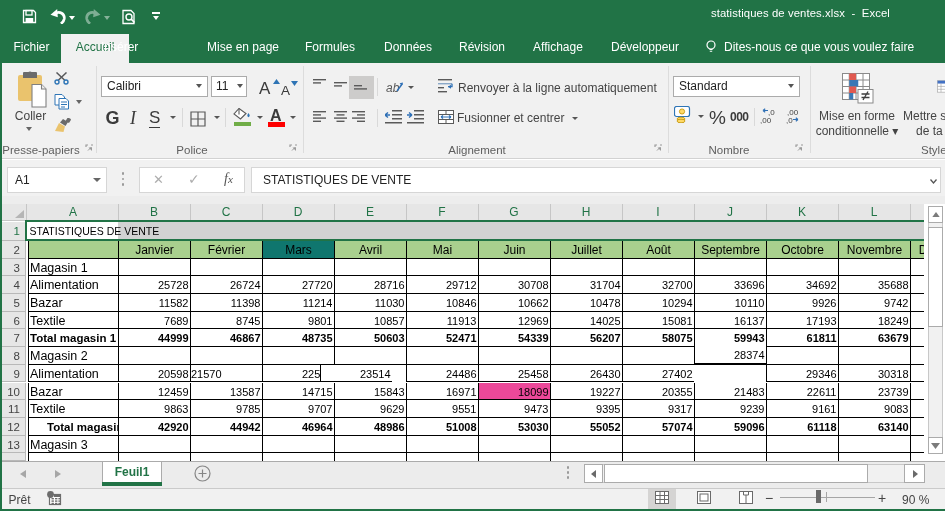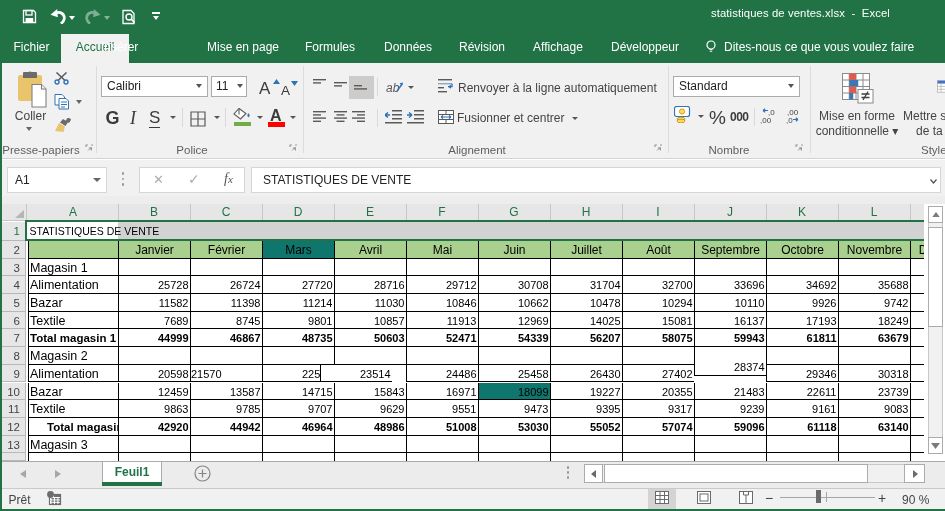--- a/index.html
+++ b/index.html
@@ -413,7 +413,7 @@
 <div class="ab" style="left:478px;top:364.8px;width:72px;height:17.7px;background:#fff;border-left:1px solid #000;border-bottom:1px solid #000;line-height:18px;font-size:11px;font-weight:normal;text-align:right;padding-right:1.5px;color:#000;overflow:hidden">25458</div>
 <div class="ab" style="left:550px;top:364.8px;width:72px;height:17.7px;background:#fff;border-left:1px solid #000;border-bottom:1px solid #000;line-height:18px;font-size:11px;font-weight:normal;text-align:right;padding-right:1.5px;color:#000;overflow:hidden">26430</div>
 <div class="ab" style="left:622px;top:364.8px;width:72px;height:17.7px;background:#fff;border-left:1px solid #000;border-bottom:1px solid #000;line-height:18px;font-size:11px;font-weight:normal;text-align:right;padding-right:1.5px;color:#000;overflow:hidden">27402</div>
-<div class="ab" style="left:694px;top:358px;width:72px;height:17.7px;background:#fff;border-left:1px solid #000;border-bottom:1px solid #000;line-height:18px;font-size:11px;font-weight:normal;text-align:right;padding-right:1.5px;color:#000;overflow:hidden">28374</div>
+<div class="ab" style="left:694px;top:346px;width:72px;height:17.7px;background:#fff;border-left:1px solid #000;border-bottom:1px solid #000;line-height:18px;font-size:11px;font-weight:normal;text-align:right;padding-right:1.5px;color:#000;overflow:hidden">28374</div>
 <div class="ab" style="left:766px;top:364.8px;width:72px;height:17.7px;background:#fff;border-left:1px solid #000;border-bottom:1px solid #000;line-height:18px;font-size:11px;font-weight:normal;text-align:right;padding-right:1.5px;color:#000;overflow:hidden">29346</div>
 <div class="ab" style="left:838px;top:364.8px;width:72px;height:17.7px;background:#fff;border-left:1px solid #000;border-bottom:1px solid #000;line-height:18px;font-size:11px;font-weight:normal;text-align:right;padding-right:1.5px;color:#000;overflow:hidden">30318</div>
 <div class="ab" style="left:910px;top:364.8px;width:14px;height:17.7px;background:#fff;border-left:1px solid #000;border-bottom:1px solid #000;line-height:18px;font-size:11px;font-weight:normal;text-align:right;padding-right:1.5px;color:#000;overflow:hidden"></div>

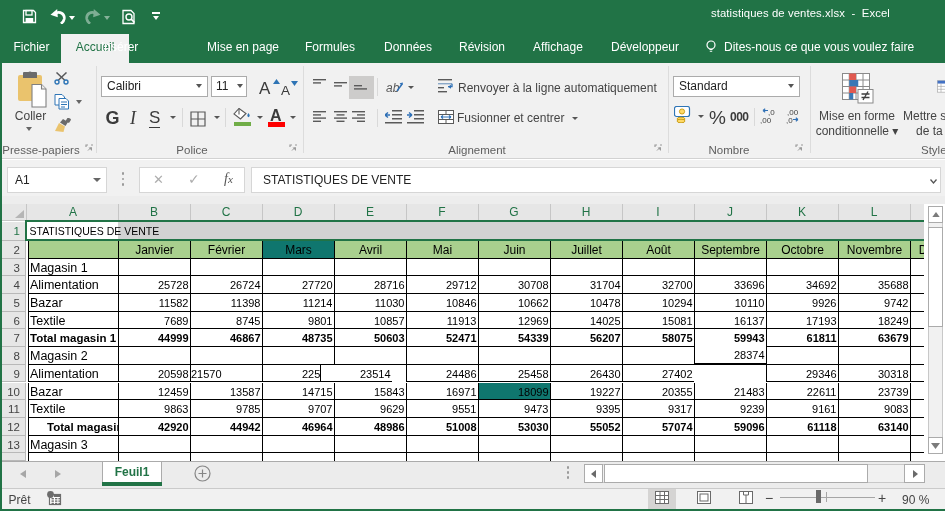--- a/index.html
+++ b/index.html
@@ -423,7 +423,7 @@
 <div class="ab" style="left:262px;top:382.5px;width:72px;height:17.7px;background:#fff;border-left:1px solid #000;border-bottom:1px solid #000;line-height:18px;font-size:11px;font-weight:normal;text-align:right;padding-right:1.5px;color:#000;overflow:hidden">14715</div>
 <div class="ab" style="left:334px;top:382.5px;width:72px;height:17.7px;background:#fff;border-left:1px solid #000;border-bottom:1px solid #000;line-height:18px;font-size:11px;font-weight:normal;text-align:right;padding-right:1.5px;color:#000;overflow:hidden">15843</div>
 <div class="ab" style="left:406px;top:382.5px;width:72px;height:17.7px;background:#fff;border-left:1px solid #000;border-bottom:1px solid #000;line-height:18px;font-size:11px;font-weight:normal;text-align:right;padding-right:1.5px;color:#000;overflow:hidden">16971</div>
-<div class="ab" style="left:478px;top:382.5px;width:72px;height:17.7px;background:#0f766e;border-left:1px solid #000;border-bottom:1px solid #000;line-height:18px;font-size:11px;font-weight:normal;text-align:right;padding-right:1.5px;color:#000;overflow:hidden">18099</div>
+<div class="ab" style="left:478px;top:382.5px;width:72px;height:17.7px;background:#ec4899;border-left:1px solid #000;border-bottom:1px solid #000;line-height:18px;font-size:11px;font-weight:normal;text-align:right;padding-right:1.5px;color:#000;overflow:hidden">18099</div>
 <div class="ab" style="left:550px;top:382.5px;width:72px;height:17.7px;background:#fff;border-left:1px solid #000;border-bottom:1px solid #000;line-height:18px;font-size:11px;font-weight:normal;text-align:right;padding-right:1.5px;color:#000;overflow:hidden">19227</div>
 <div class="ab" style="left:622px;top:382.5px;width:72px;height:17.7px;background:#fff;border-left:1px solid #000;border-bottom:1px solid #000;line-height:18px;font-size:11px;font-weight:normal;text-align:right;padding-right:1.5px;color:#000;overflow:hidden">20355</div>
 <div class="ab" style="left:694px;top:382.5px;width:72px;height:17.7px;background:#fff;border-left:1px solid #000;border-bottom:1px solid #000;line-height:18px;font-size:11px;font-weight:normal;text-align:right;padding-right:1.5px;color:#000;overflow:hidden">21483</div>

